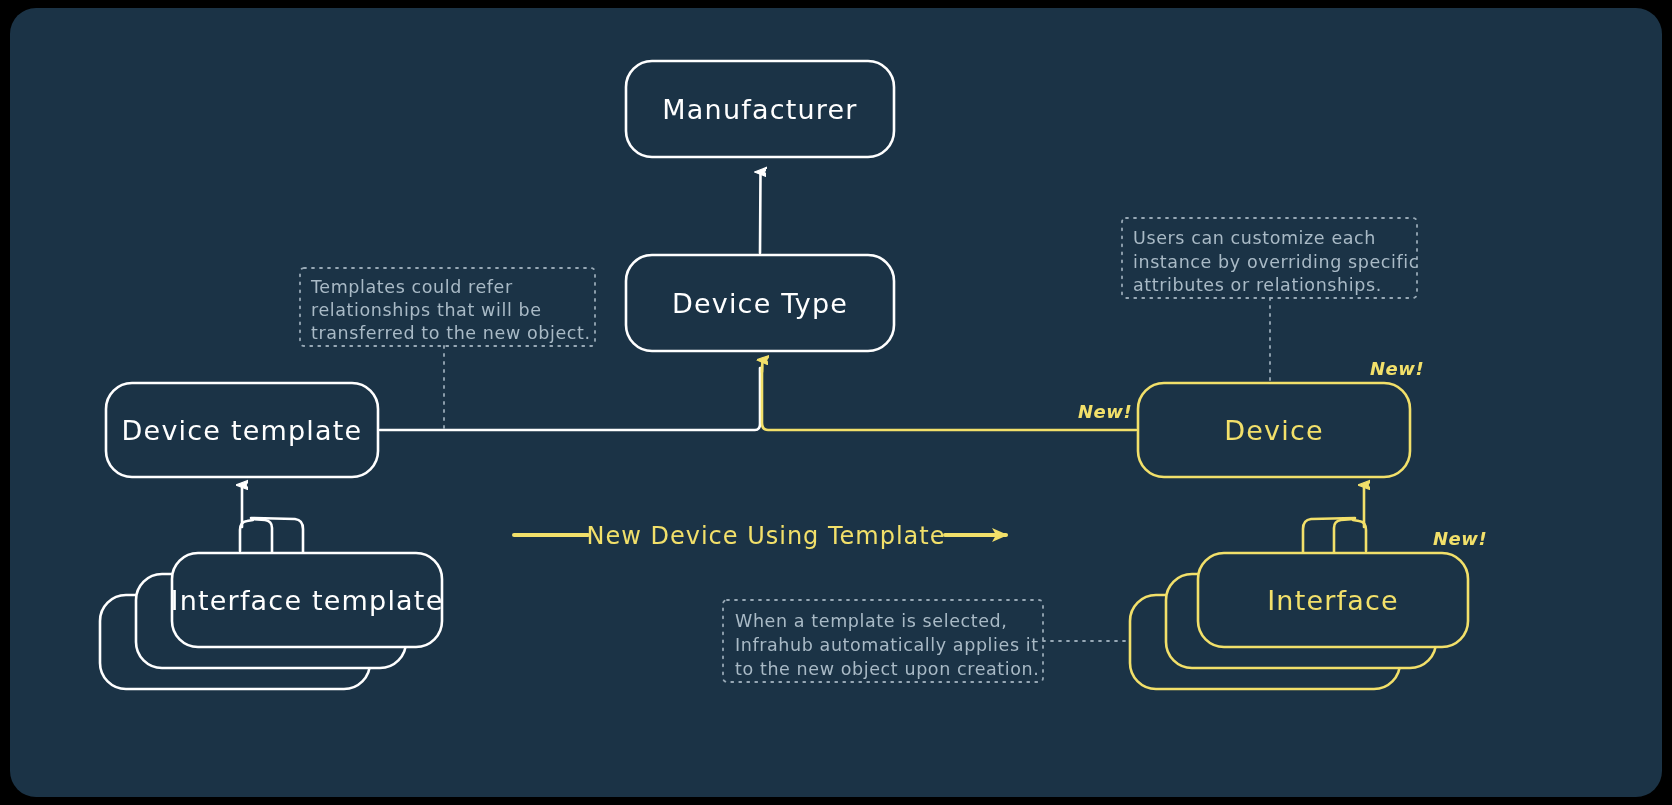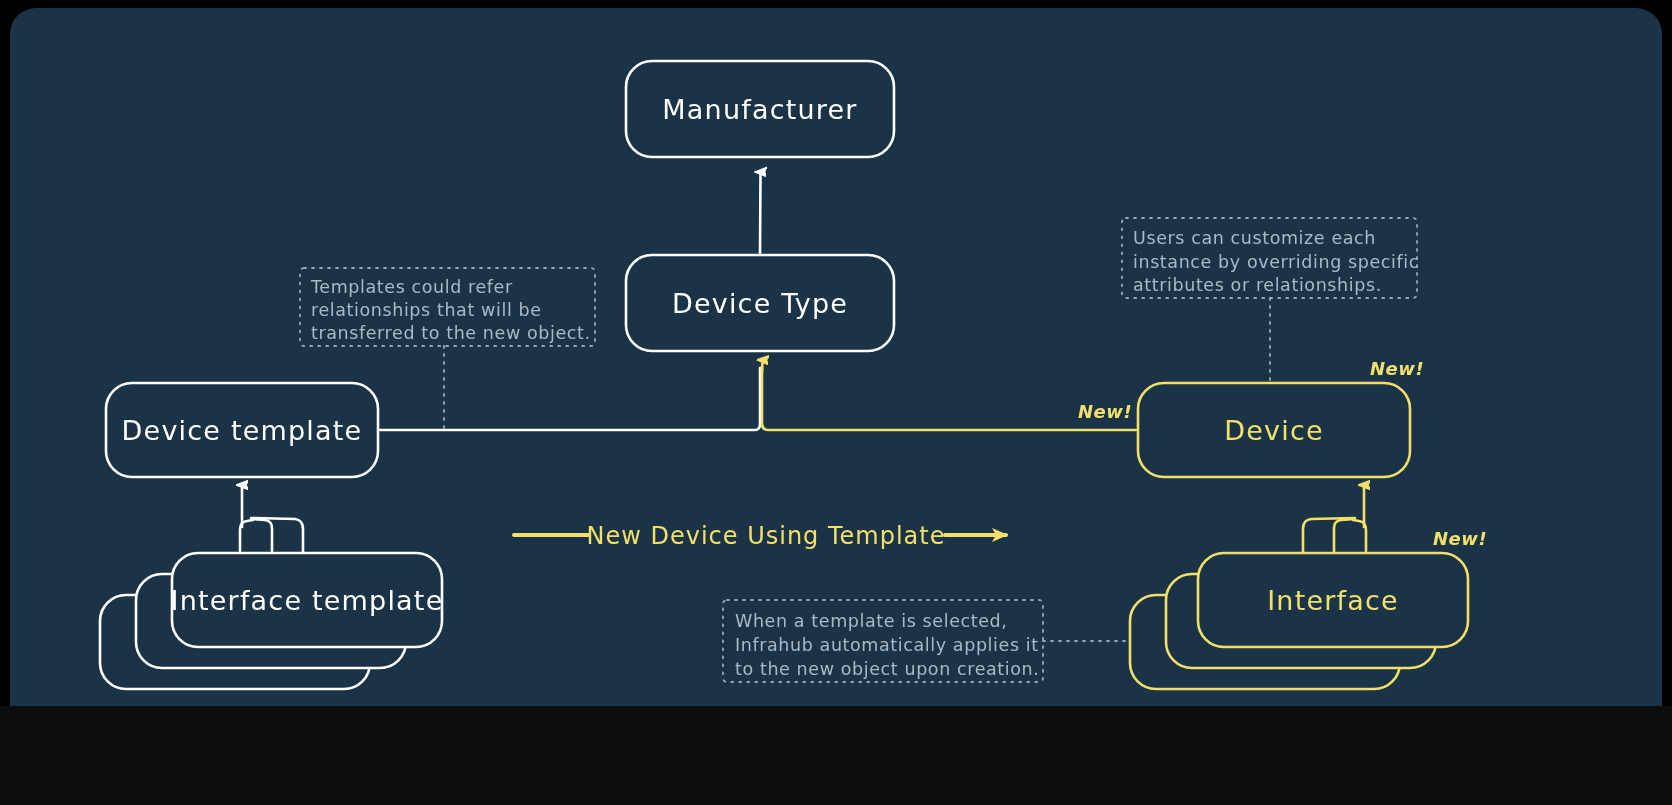--- a/index.html
+++ b/index.html
@@ -10,7 +10,7 @@
   #stage {
     position: relative;
     width: 1672px;
-    height: 706px;
+    height: 805px;
     background: #000000;
     overflow: hidden;
     font-family: "DejaVu Sans", sans-serif;

